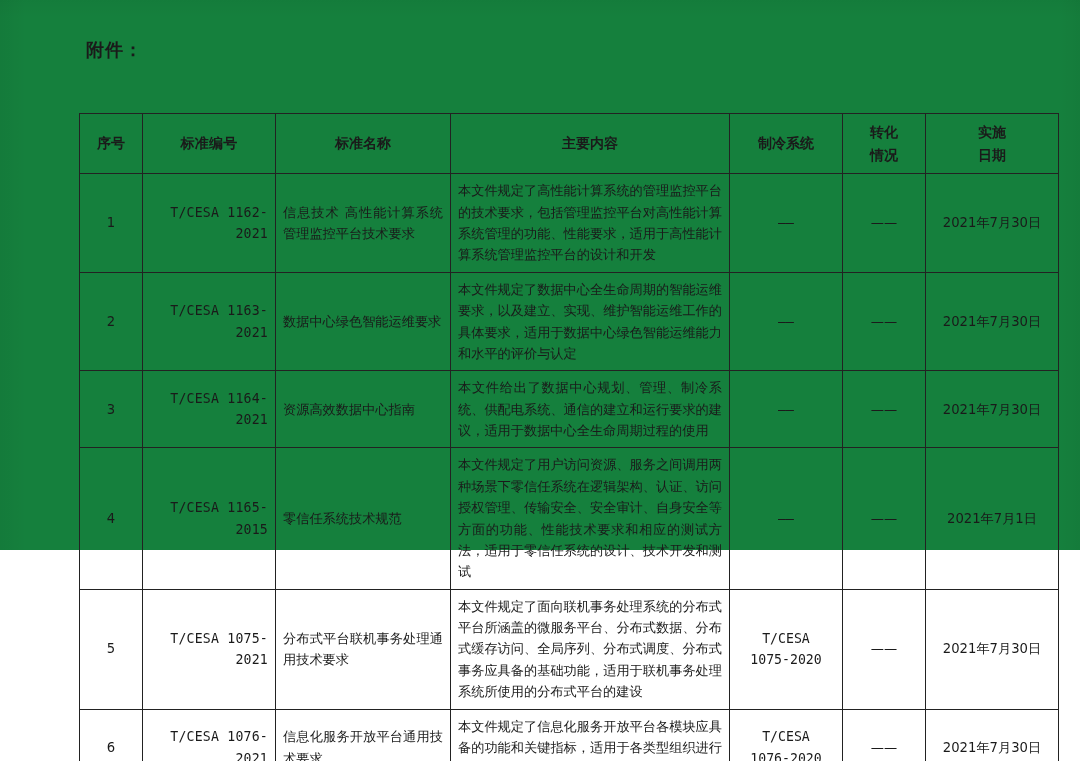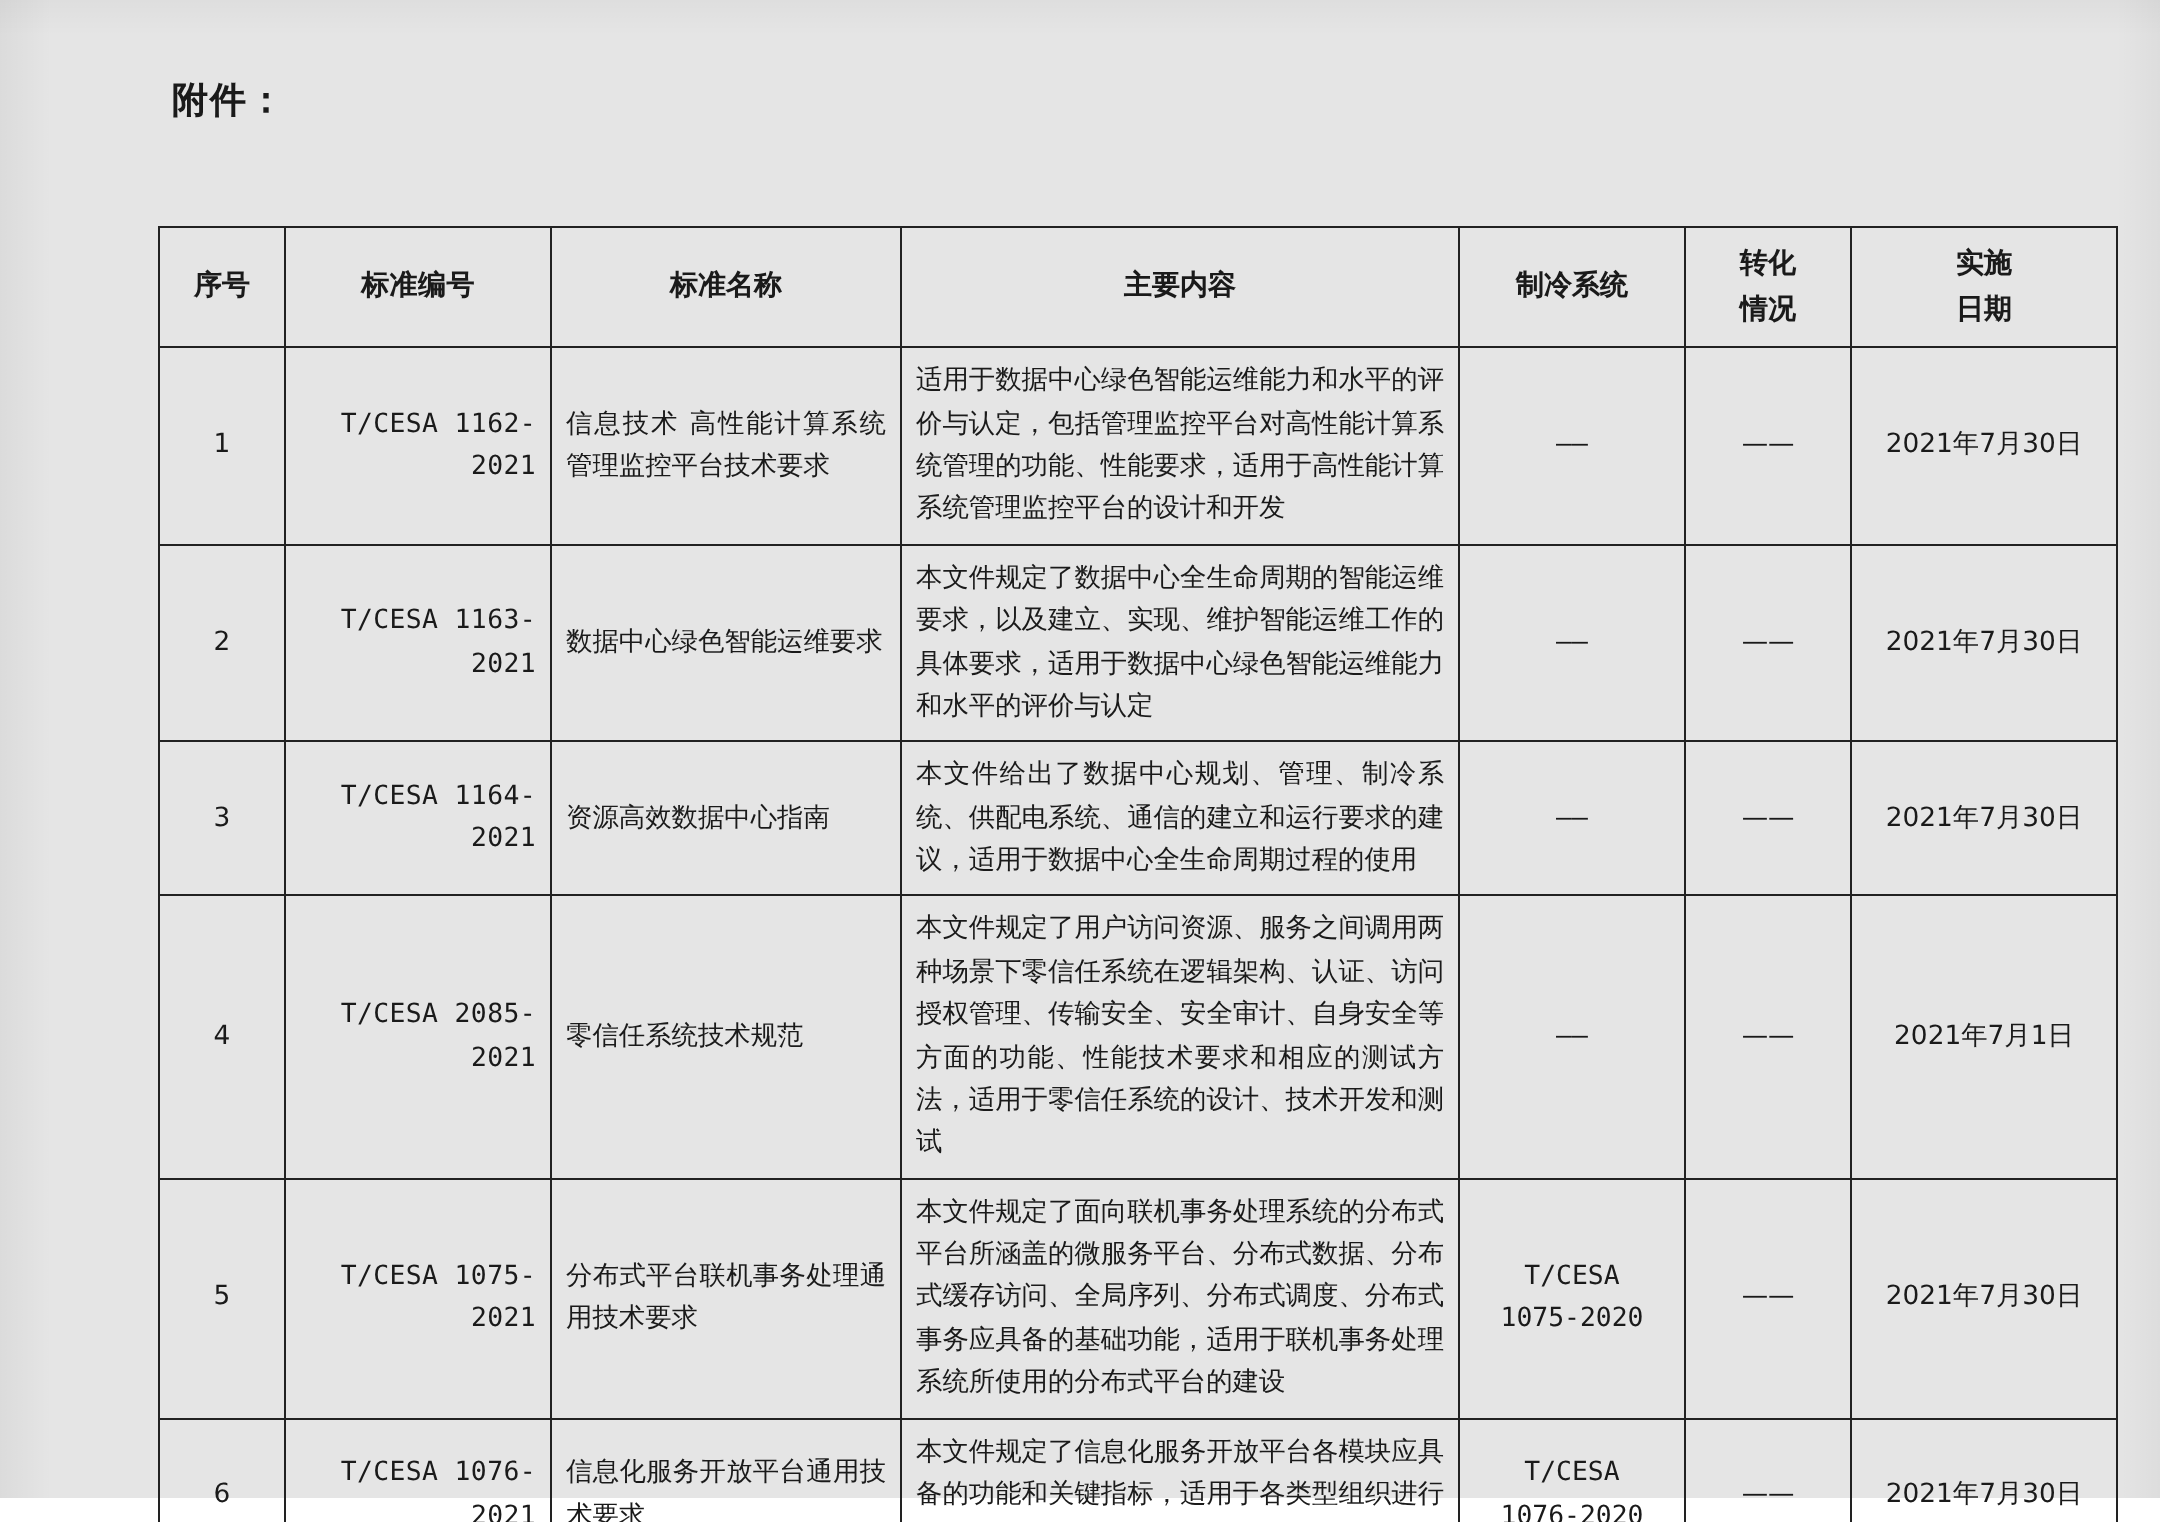--- a/index.html
+++ b/index.html
@@ -18,8 +18,8 @@
   .page {
     position: relative;
     width: 1080px;
-    height: 749px;
-    background: #e5e5e5;
+    height: 550px;
+    background: #15803d;
   }
   
   .page::before {

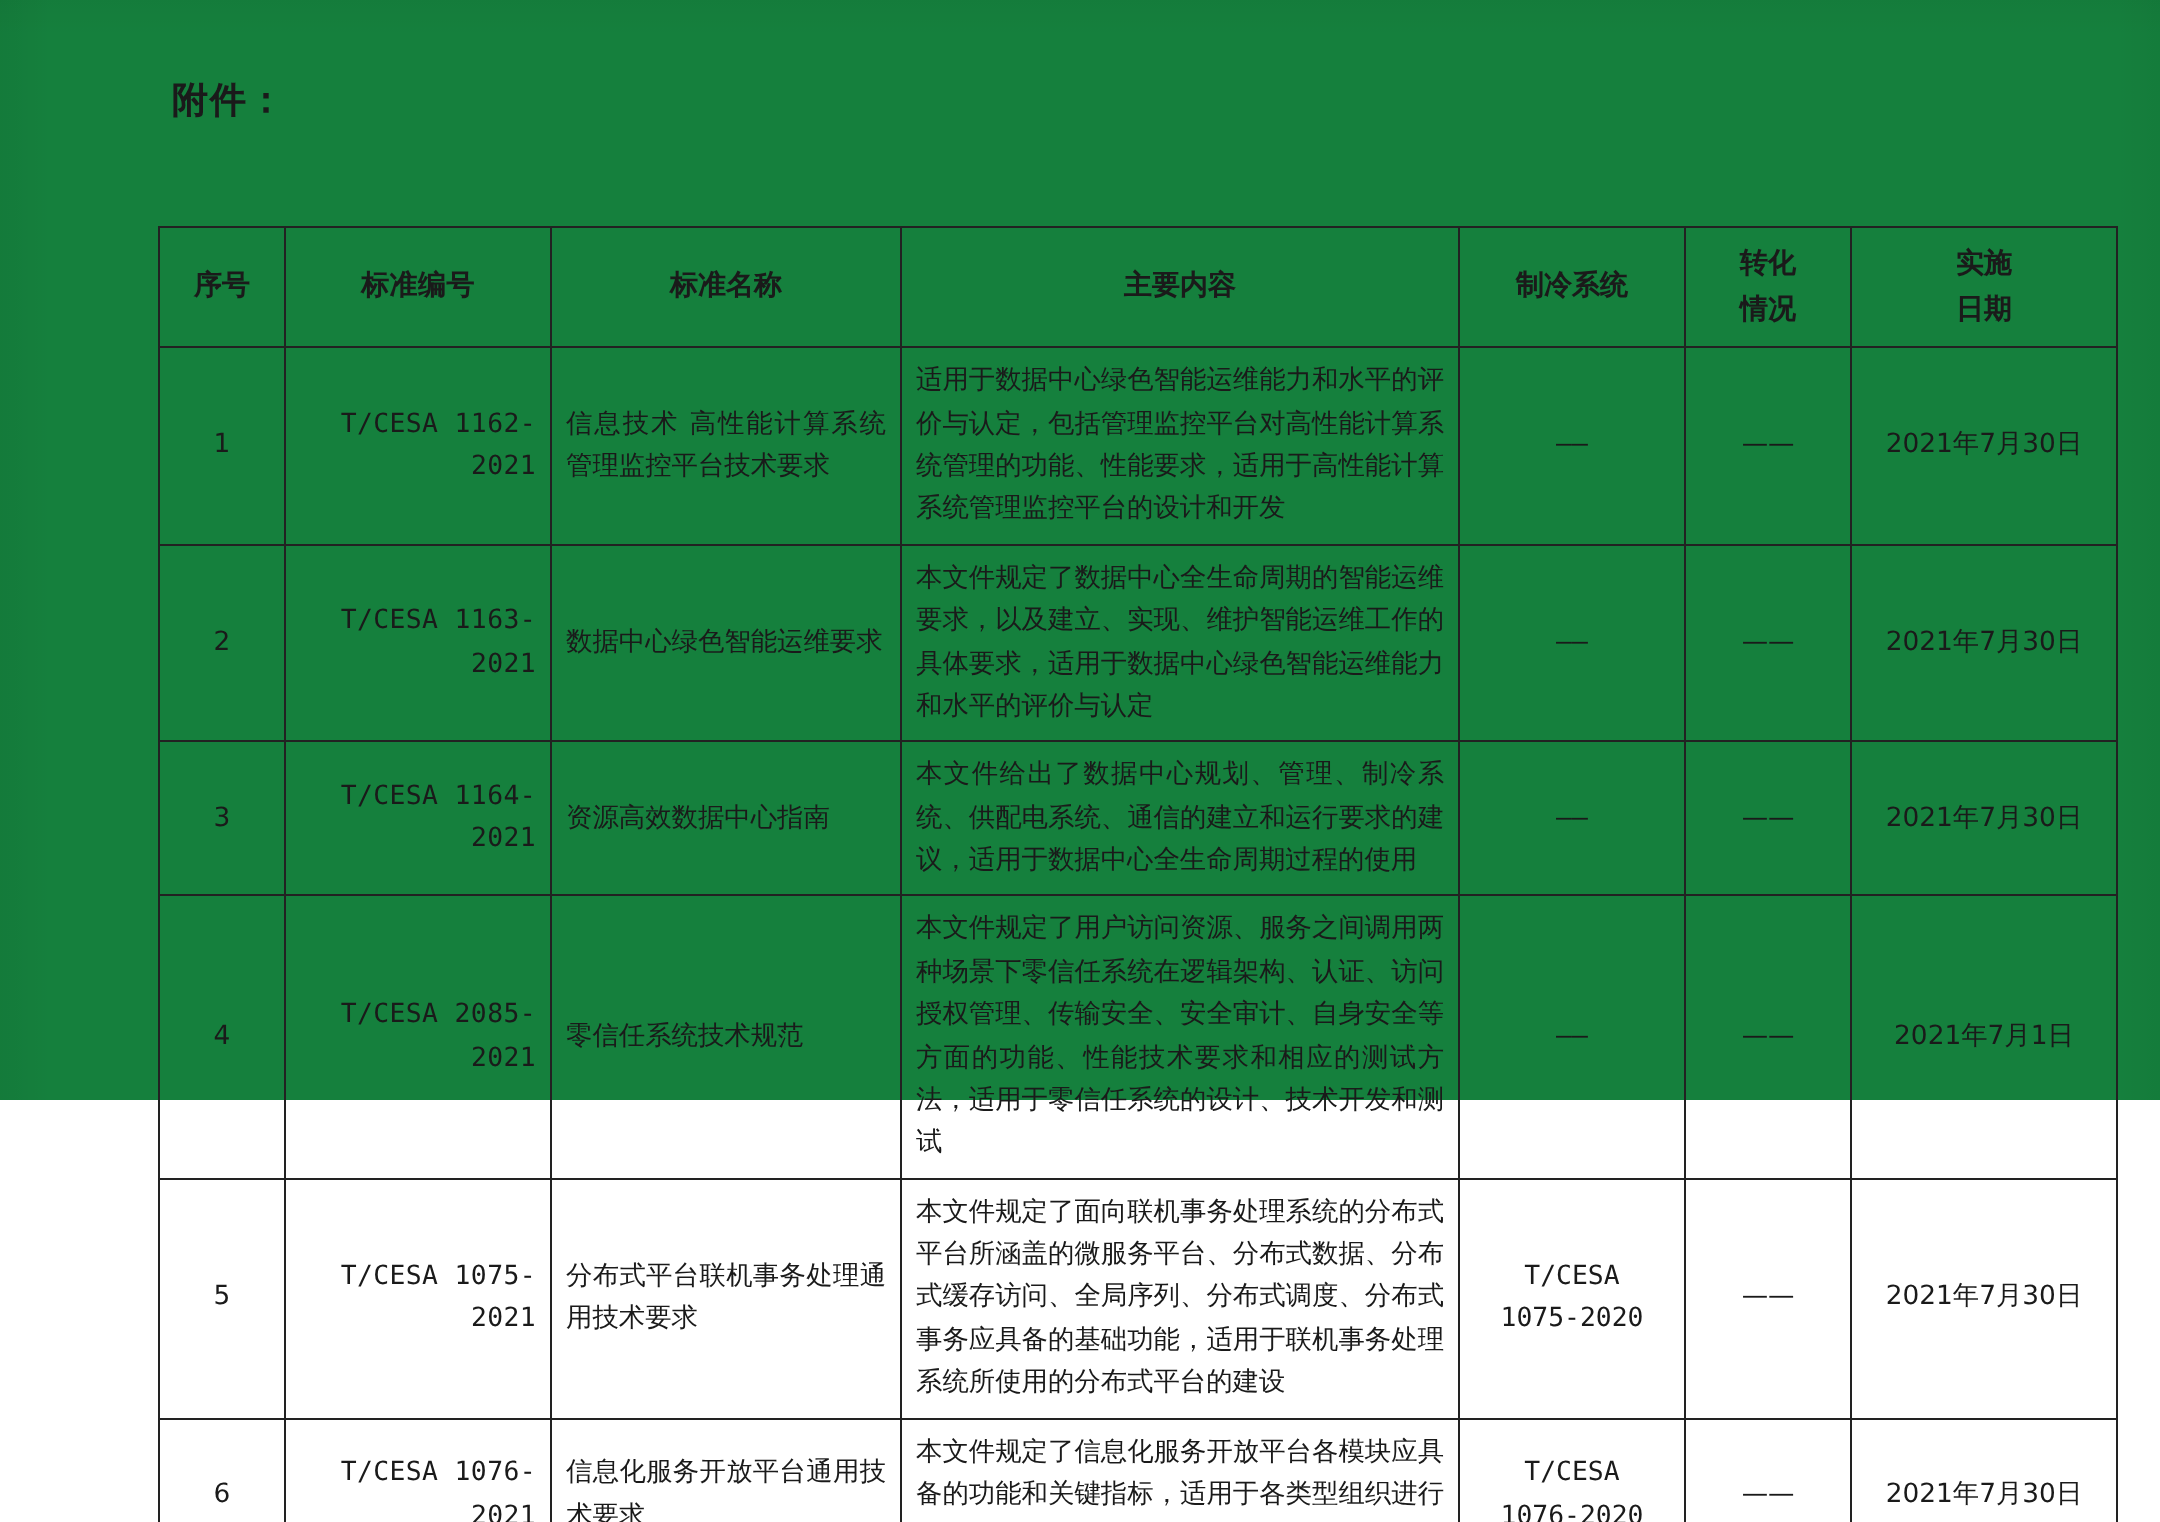--- a/index.html
+++ b/index.html
@@ -127,7 +127,7 @@
           <td class="c-no">1</td>
           <td class="c-code">T/CESA 1162-2021</td>
           <td class="c-name">信息技术 高性能计算系统管理监控平台技术要求</td>
-          <td class="c-content">适用于数据中心绿色智能运维能力和水平的评价与认定，包括管理监控平台对高性能计算系统管理的功能、性能要求，适用于高性能计算系统管理监控平台的设计和开发</td>
+          <td class="c-content">本文件规定了高性能计算系统的管理监控平台的技术要求，包括管理监控平台对高性能计算系统管理的功能、性能要求，适用于高性能计算系统管理监控平台的设计和开发</td>
           <td class="c-replace two-line">——</td>
           <td class="c-conv">——</td>
           <td class="c-date nowrap-date">2021年7月30日</td>

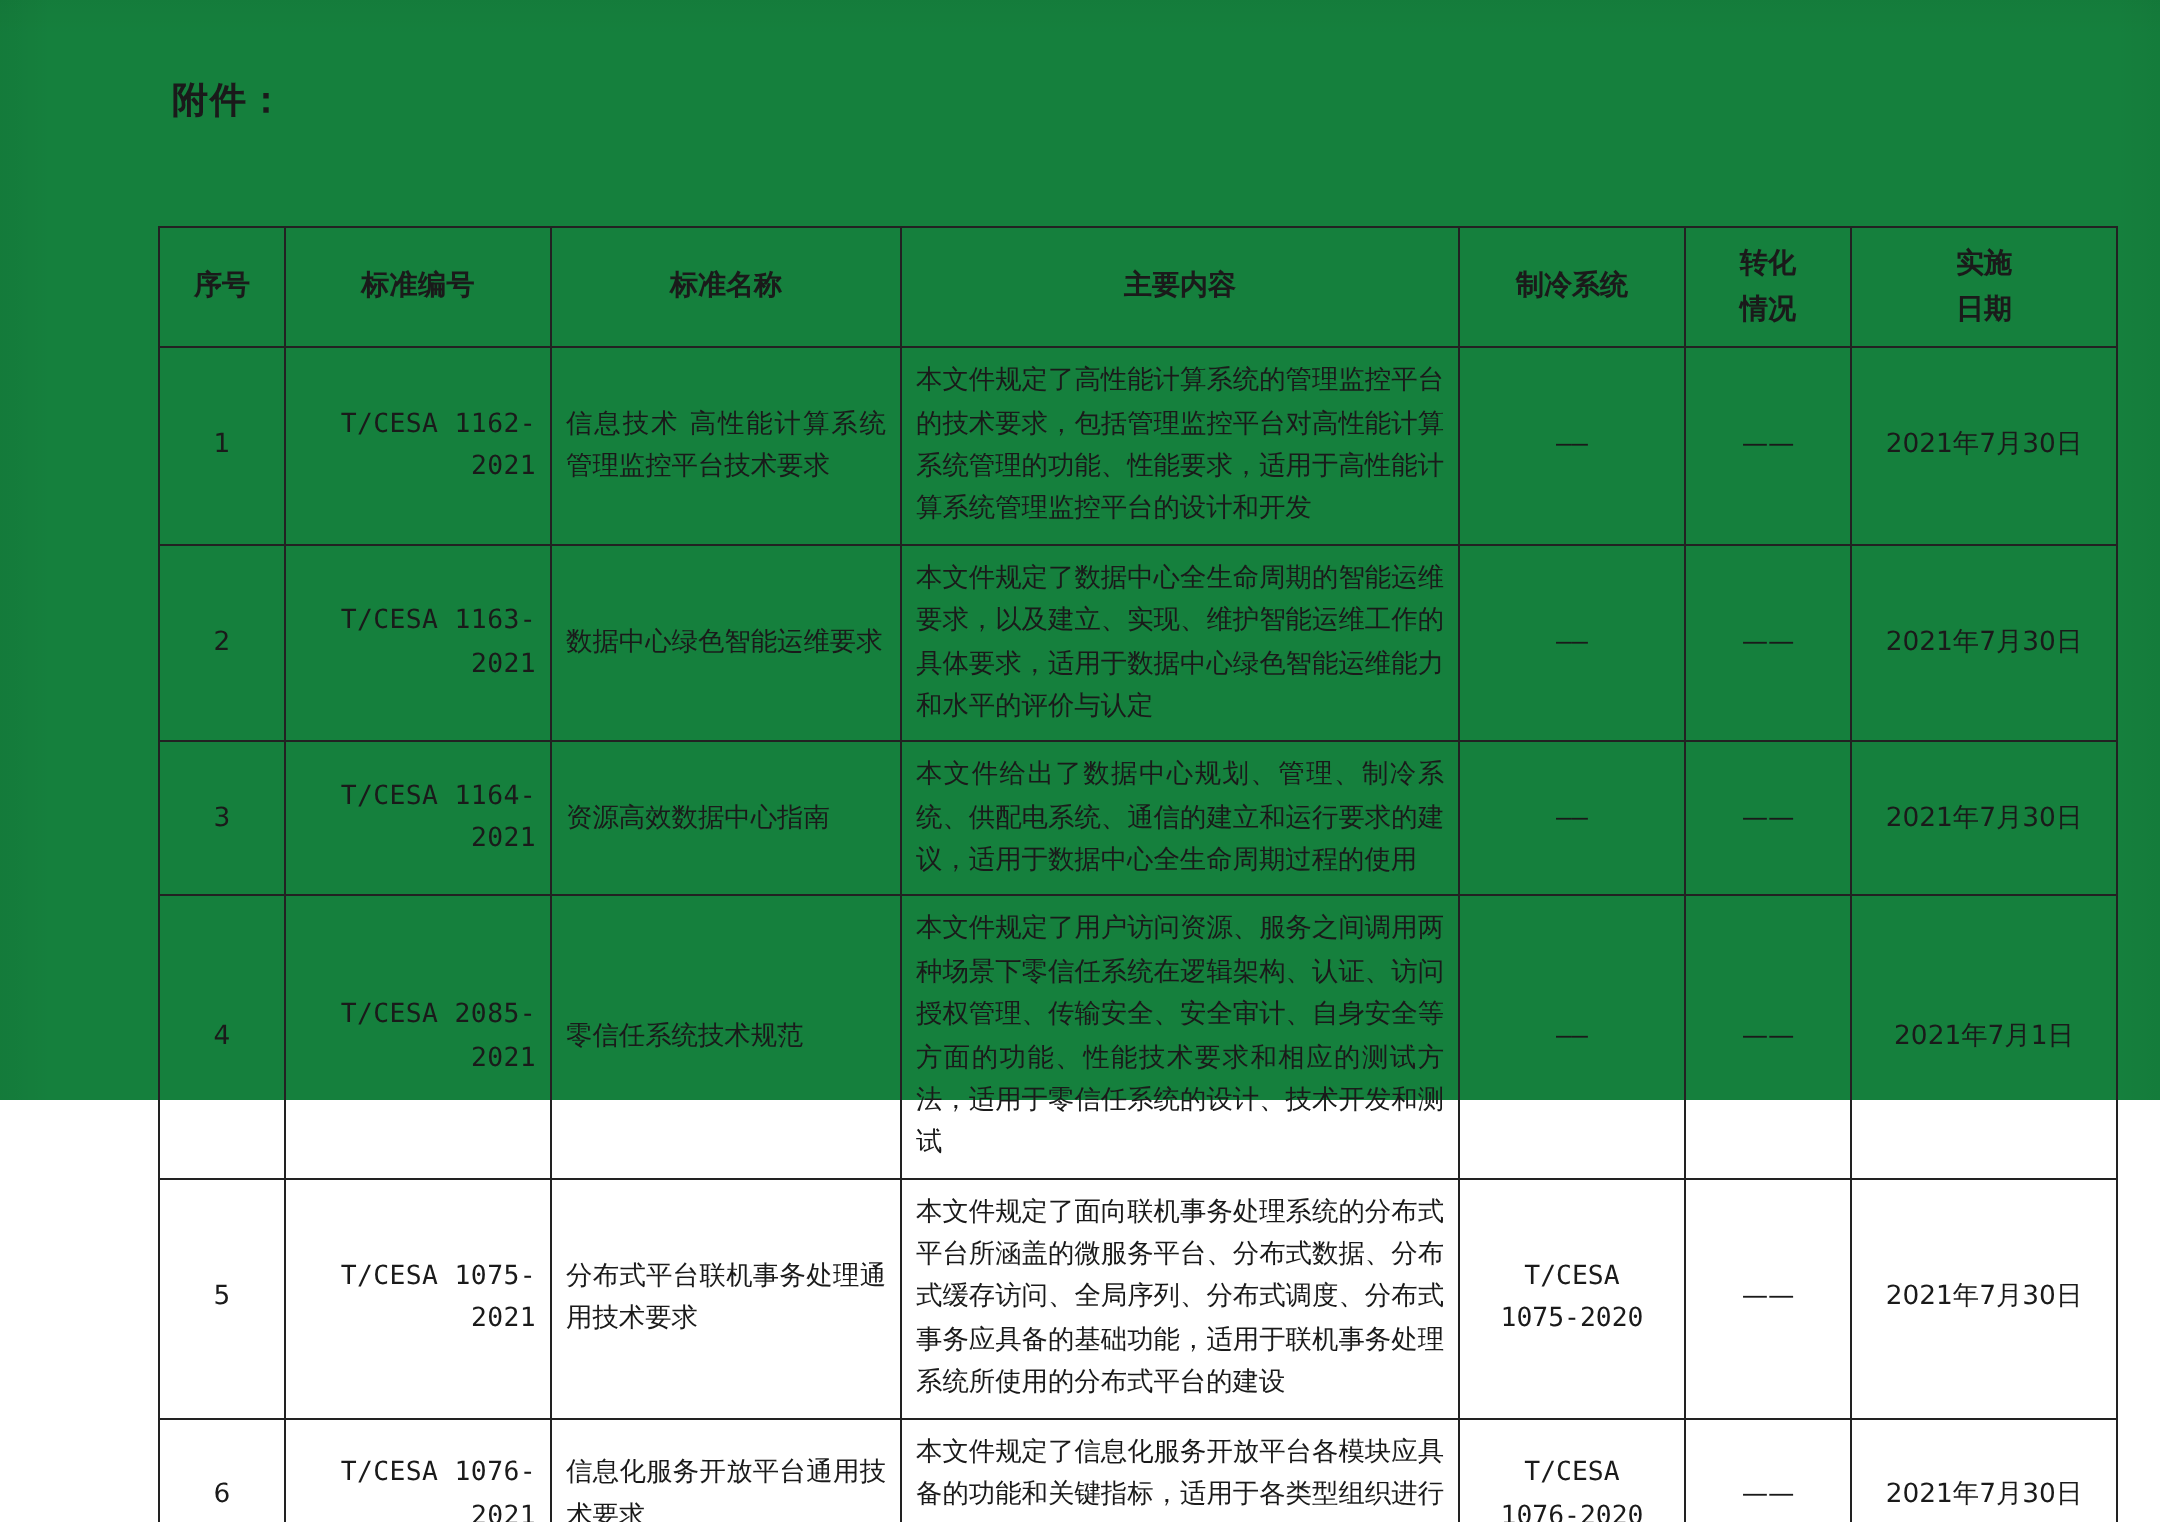--- a/index.html
+++ b/index.html
@@ -155,7 +155,7 @@
 
         <tr>
           <td class="c-no">4</td>
-          <td class="c-code">T/CESA 2085-2021</td>
+          <td class="c-code">T/CESA 1165-2015</td>
           <td class="c-name">零信任系统技术规范</td>
           <td class="c-content">本文件规定了用户访问资源、服务之间调用两种场景下零信任系统在逻辑架构、认证、访问授权管理、传输安全、安全审计、自身安全等方面的功能、性能技术要求和相应的测试方法，适用于零信任系统的设计、技术开发和测试</td>
           <td class="c-replace two-line">——</td>

